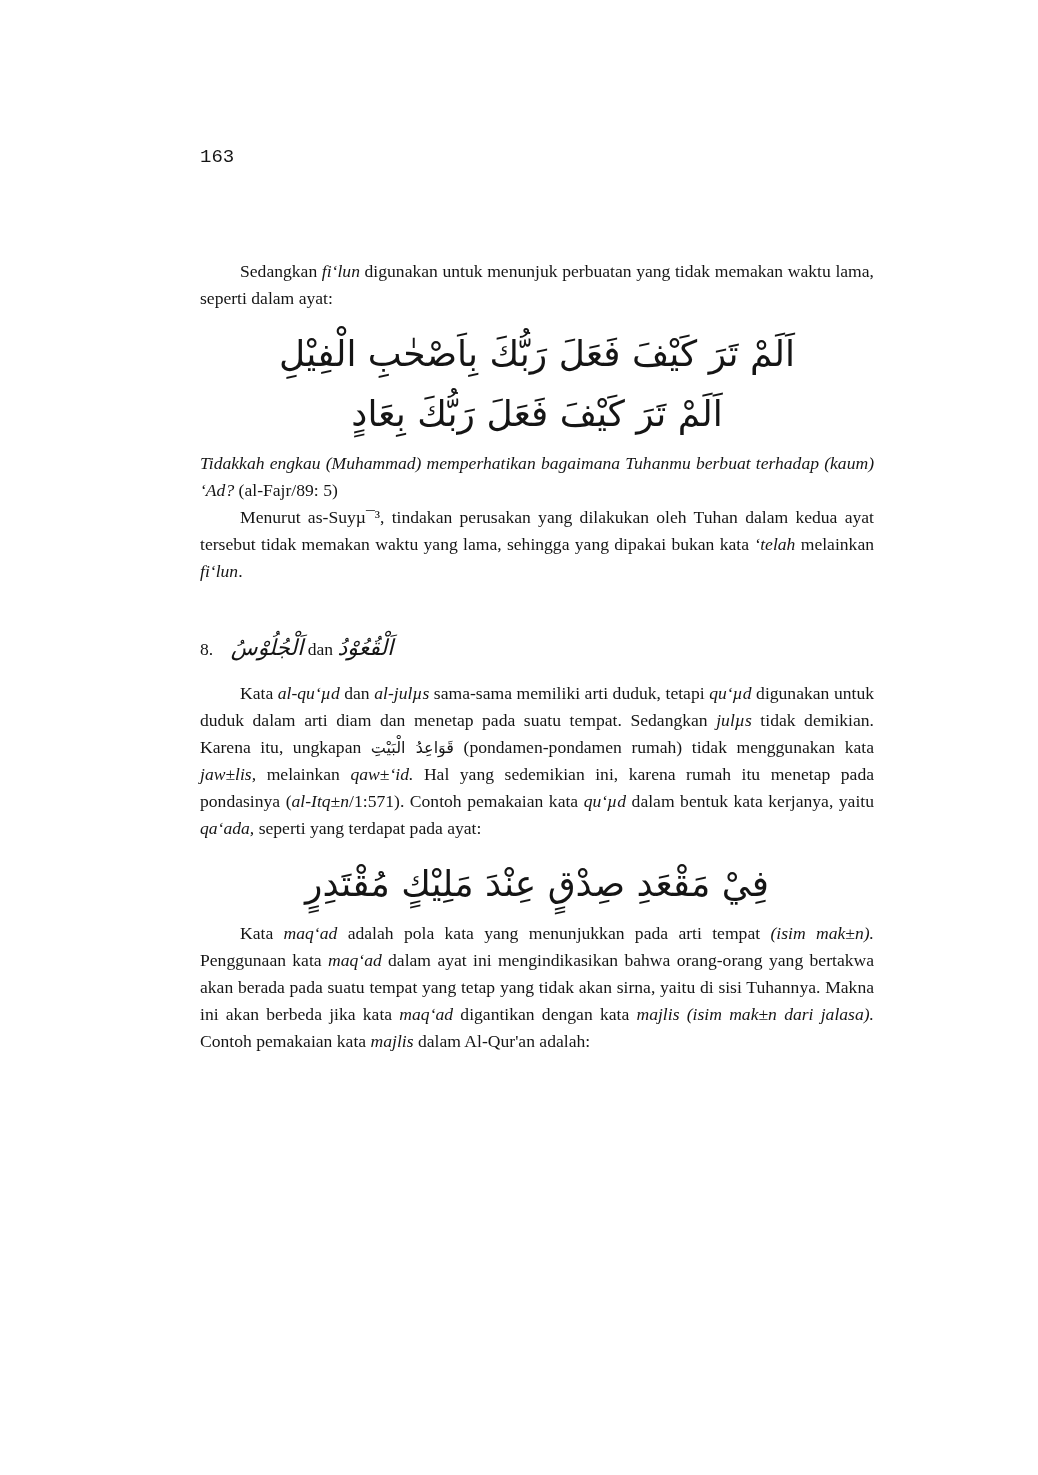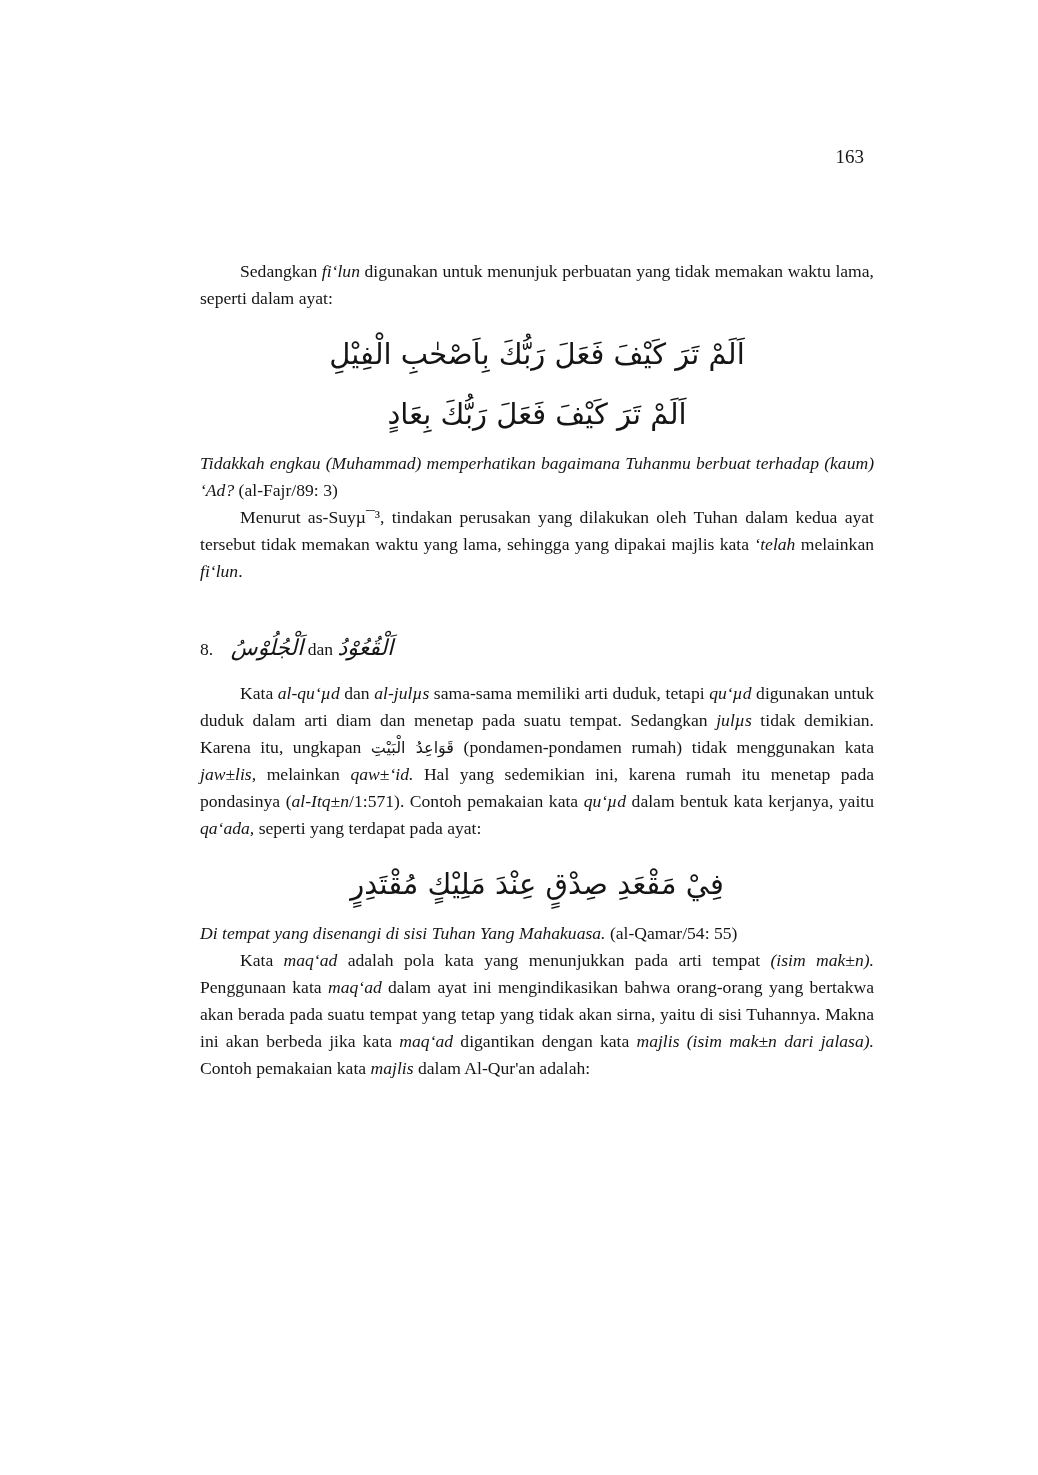--- a/index.html
+++ b/index.html
@@ -23,8 +23,9 @@
   }
   .pageno {
     font-size: 19px;
-    text-align: right;
-    margin: 0 10px 90px 0;
+    text-align: left;
+    margin: 0 4px 90px 0;
+    font-family: Liberation Mono, monospace;
   }
   p.body {
     font-size: 17.6px;

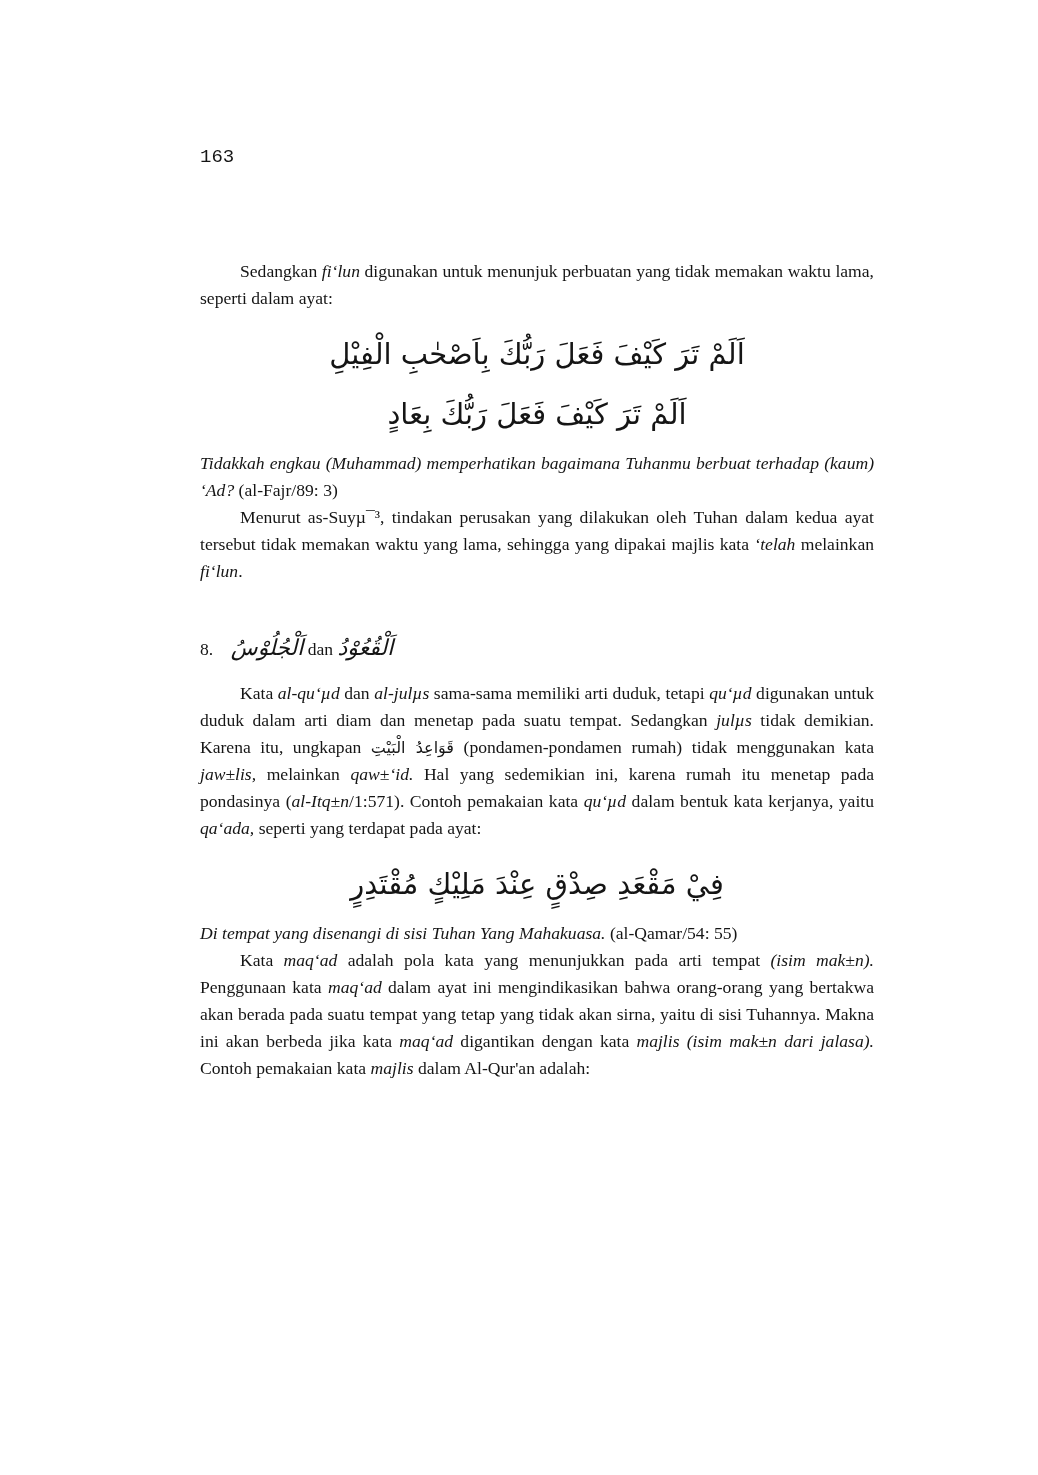--- a/index.html
+++ b/index.html
@@ -45,7 +45,7 @@
     text-align: center;
     direction: rtl;
     font-family: "DejaVu Sans", sans-serif;
-    font-size: 29px;
+    font-size: 36px;
     line-height: 48px;
     margin: 18px 0 12px 0;
   }

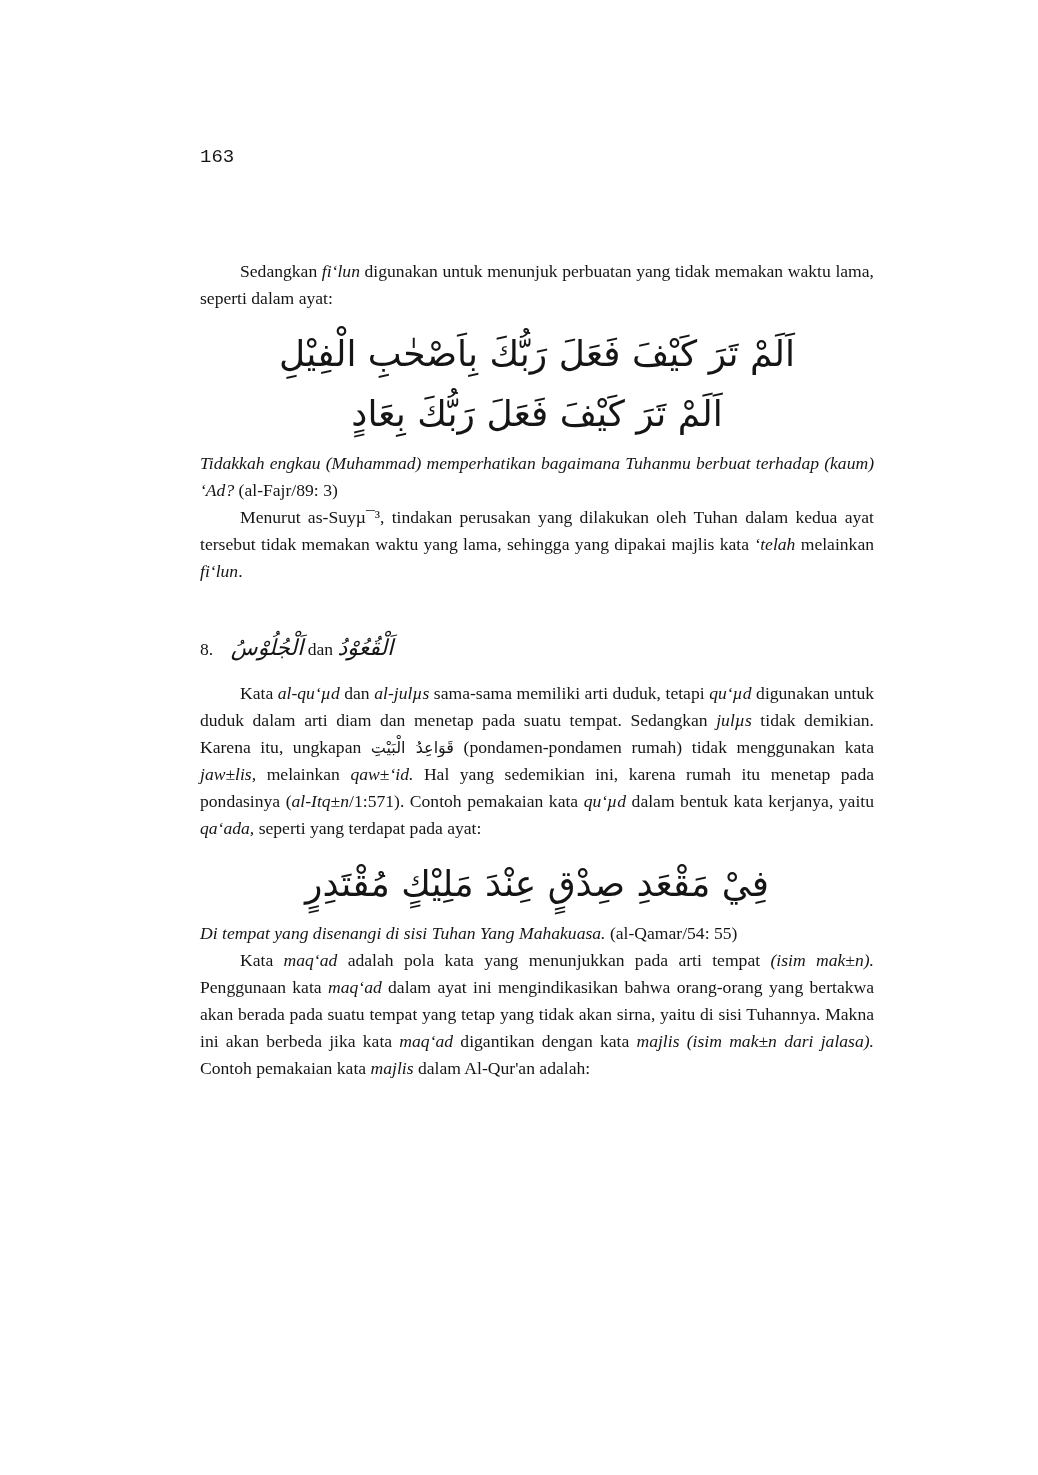--- a/index.html
+++ b/index.html
@@ -74,7 +74,7 @@
 
   <div class="verse gap-before">اَلَمْ تَرَ كَيْفَ فَعَلَ رَبُّكَ بِعَادٍ</div>
 
-  <p class="body trans"><span class="it">Tidakkah engkau (Muhammad) memperhatikan bagaimana Tuhanmu berbuat terhadap (kaum) ‘Ad? </span><span>(al-Fajr/89: 3)</span></p>
+  <p class="body trans"><span class="it">Tidakkah engkau (Muhammad) memperhatikan bagaimana Tuhanmu berbuat terhadap (kaum) ‘Ad? </span><span>(al-Fajr/89: 5)</span></p>
 
   <p class="body indent gap-before"><span>Menurut as-Suyµ¯³, tindakan perusakan yang dilakukan oleh Tuhan dalam kedua ayat tersebut tidak memakan waktu yang lama, sehingga yang dipakai majlis kata </span><span class="it">‘telah</span><span> melainkan </span><span class="it">fi‘lun</span><span>.</span></p>
 

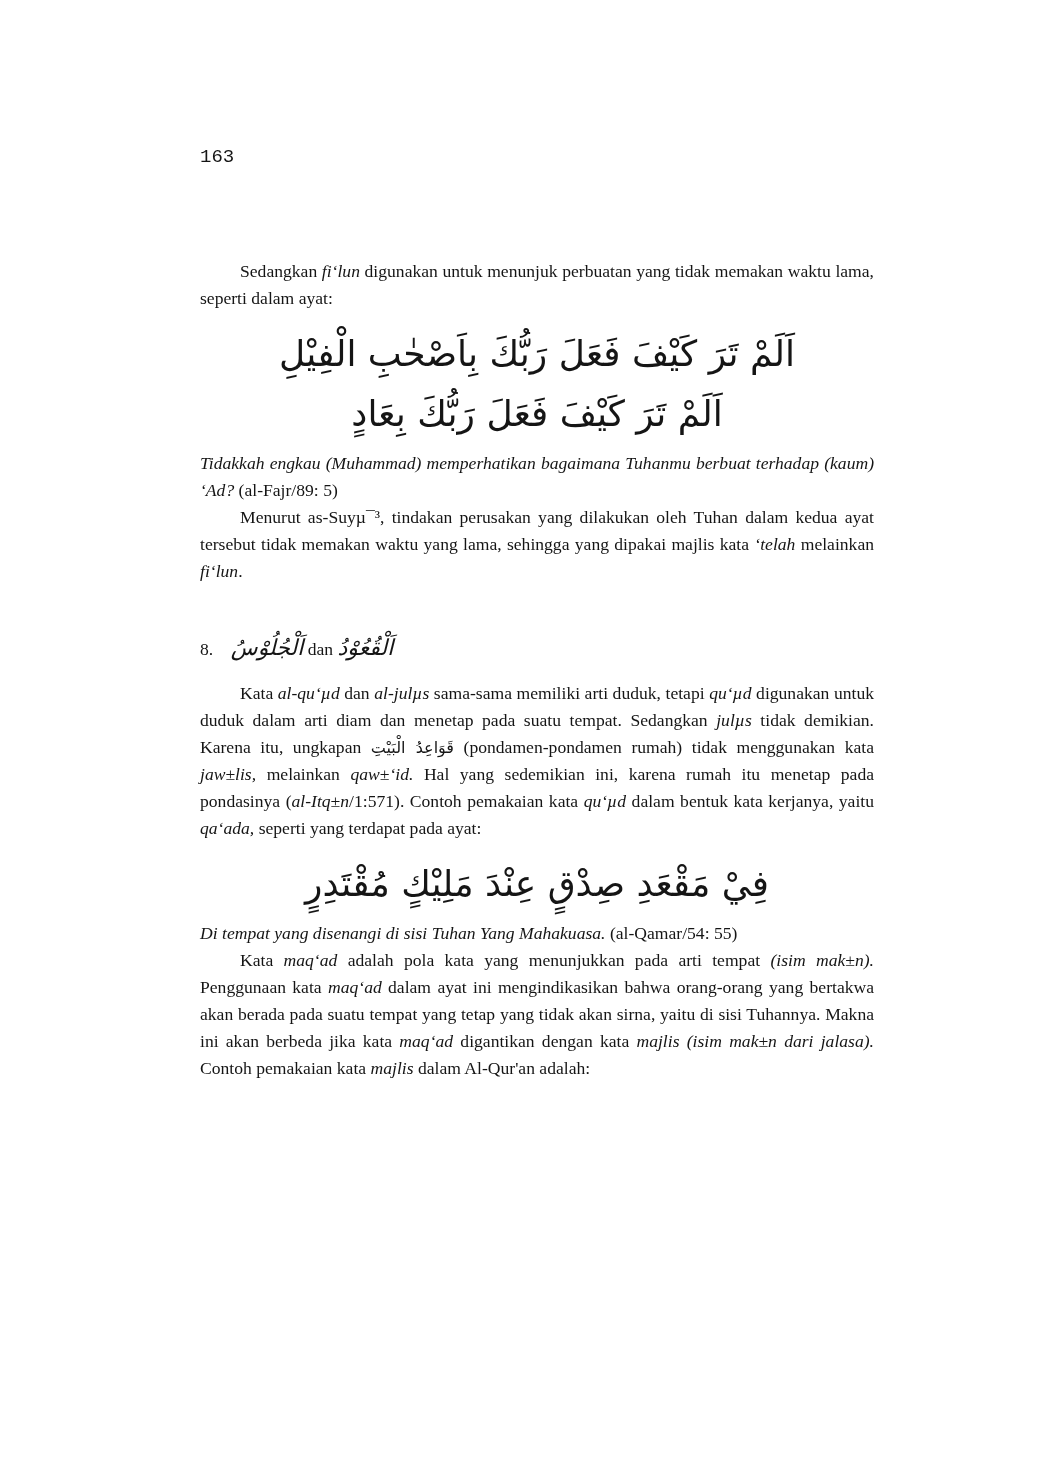--- a/index.html
+++ b/index.html
@@ -76,7 +76,7 @@
 
   <p class="body trans"><span class="it">Tidakkah engkau (Muhammad) memperhatikan bagaimana Tuhanmu berbuat terhadap (kaum) ‘Ad? </span><span>(al-Fajr/89: 5)</span></p>
 
-  <p class="body indent gap-before"><span>Menurut as-Suyµ¯³, tindakan perusakan yang dilakukan oleh Tuhan dalam kedua ayat tersebut tidak memakan waktu yang lama, sehingga yang dipakai majlis kata </span><span class="it">‘telah</span><span> melainkan </span><span class="it">fi‘lun</span><span>.</span></p>
+  <p class="body indent gap-before"><span>Menurut as-Suyµ¯³, tindakan perusakan yang dilakukan oleh Tuhan dalam kedua ayat tersebut tidak memakan waktu yang lama, sehingga yang dipakai bukan kata </span><span class="it">‘telah</span><span> melainkan </span><span class="it">fi‘lun</span><span>.</span></p>
 
   <h3 class="heading"><span>8.&nbsp;&nbsp;&nbsp;&nbsp;</span><span class="ar">اَلْجُلُوْسُ</span><span> dan </span><span class="ar">اَلْقُعُوْدُ</span></h3>
 

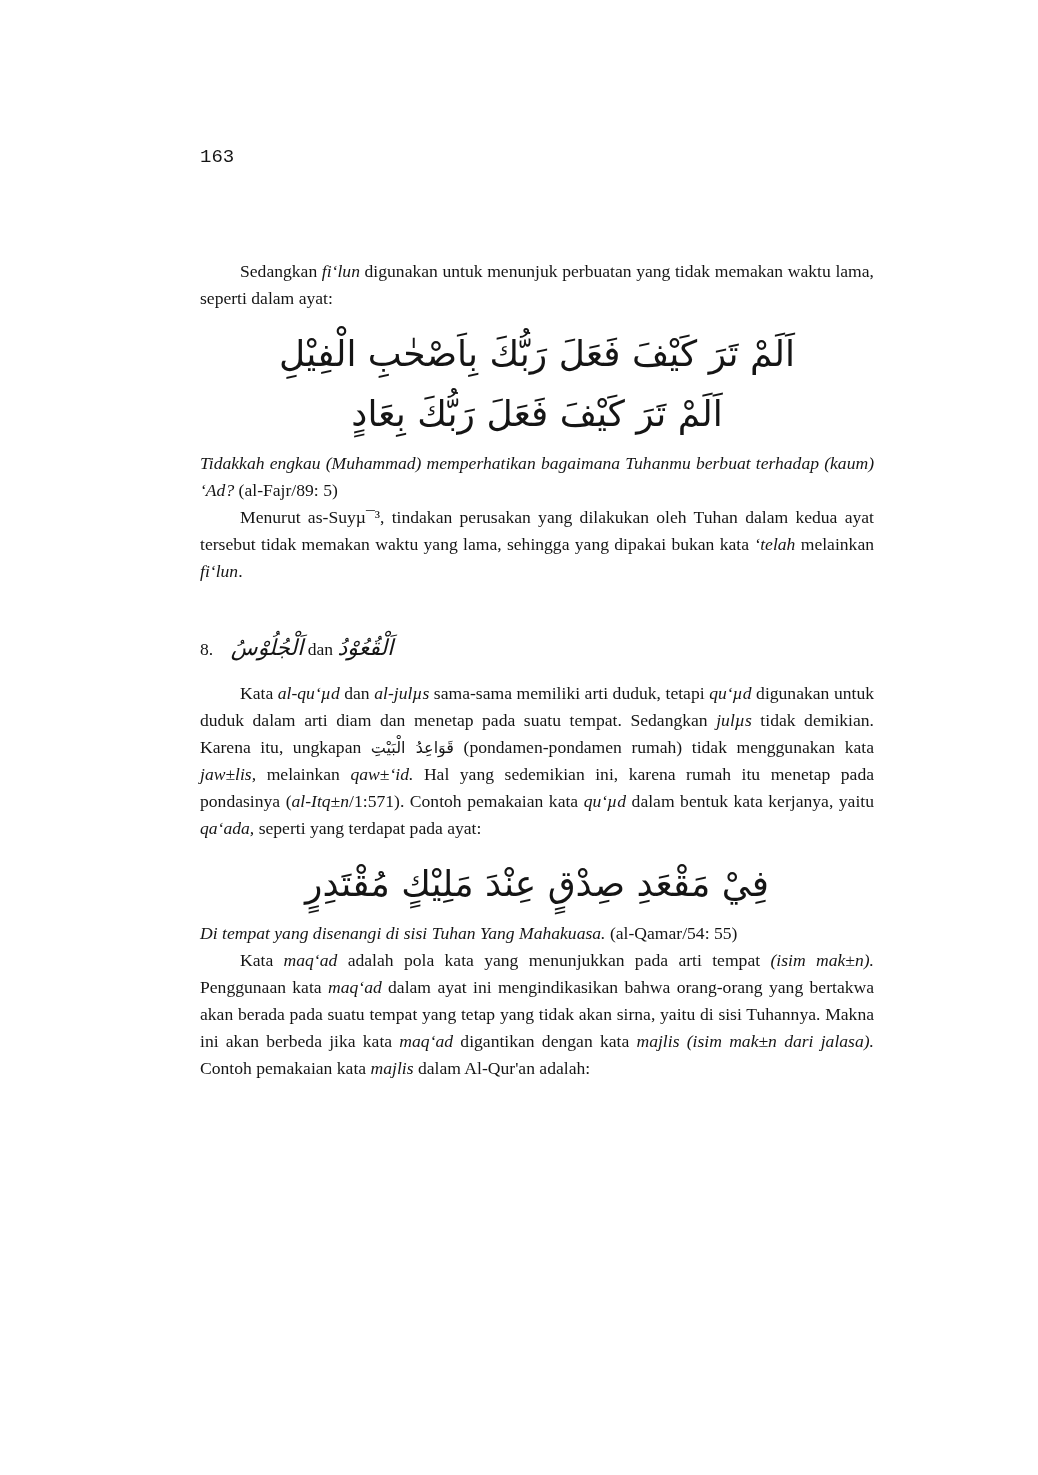--- a/index.html
+++ b/index.html
@@ -84,7 +84,6 @@
 
   <div class="verse">فِيْ مَقْعَدِ صِدْقٍ عِنْدَ مَلِيْكٍ مُقْتَدِرٍ</div>
 
-  <p class="body trans after-verse"><span class="it">Di tempat yang disenangi di sisi Tuhan Yang Mahakuasa. </span><span>(al-Qamar/54: 55)</span></p>
 
   <p class="body indent"><span>Kata </span><span class="it">maq‘ad</span><span> adalah pola kata yang menunjukkan pada arti tempat </span><span class="it">(isim mak±n).</span><span> Penggunaan kata </span><span class="it">maq‘ad</span><span> dalam ayat ini mengindikasikan bahwa orang-orang yang bertakwa akan berada pada suatu tempat yang tetap yang tidak akan sirna, yaitu di sisi Tuhannya. Makna ini akan berbeda jika kata </span><span class="it">maq‘ad</span><span> digantikan dengan kata </span><span class="it">majlis (isim mak±n dari jalasa).</span><span> Contoh pemakaian kata </span><span class="it">majlis</span><span> dalam Al-Qur'an adalah:</span></p>
 

